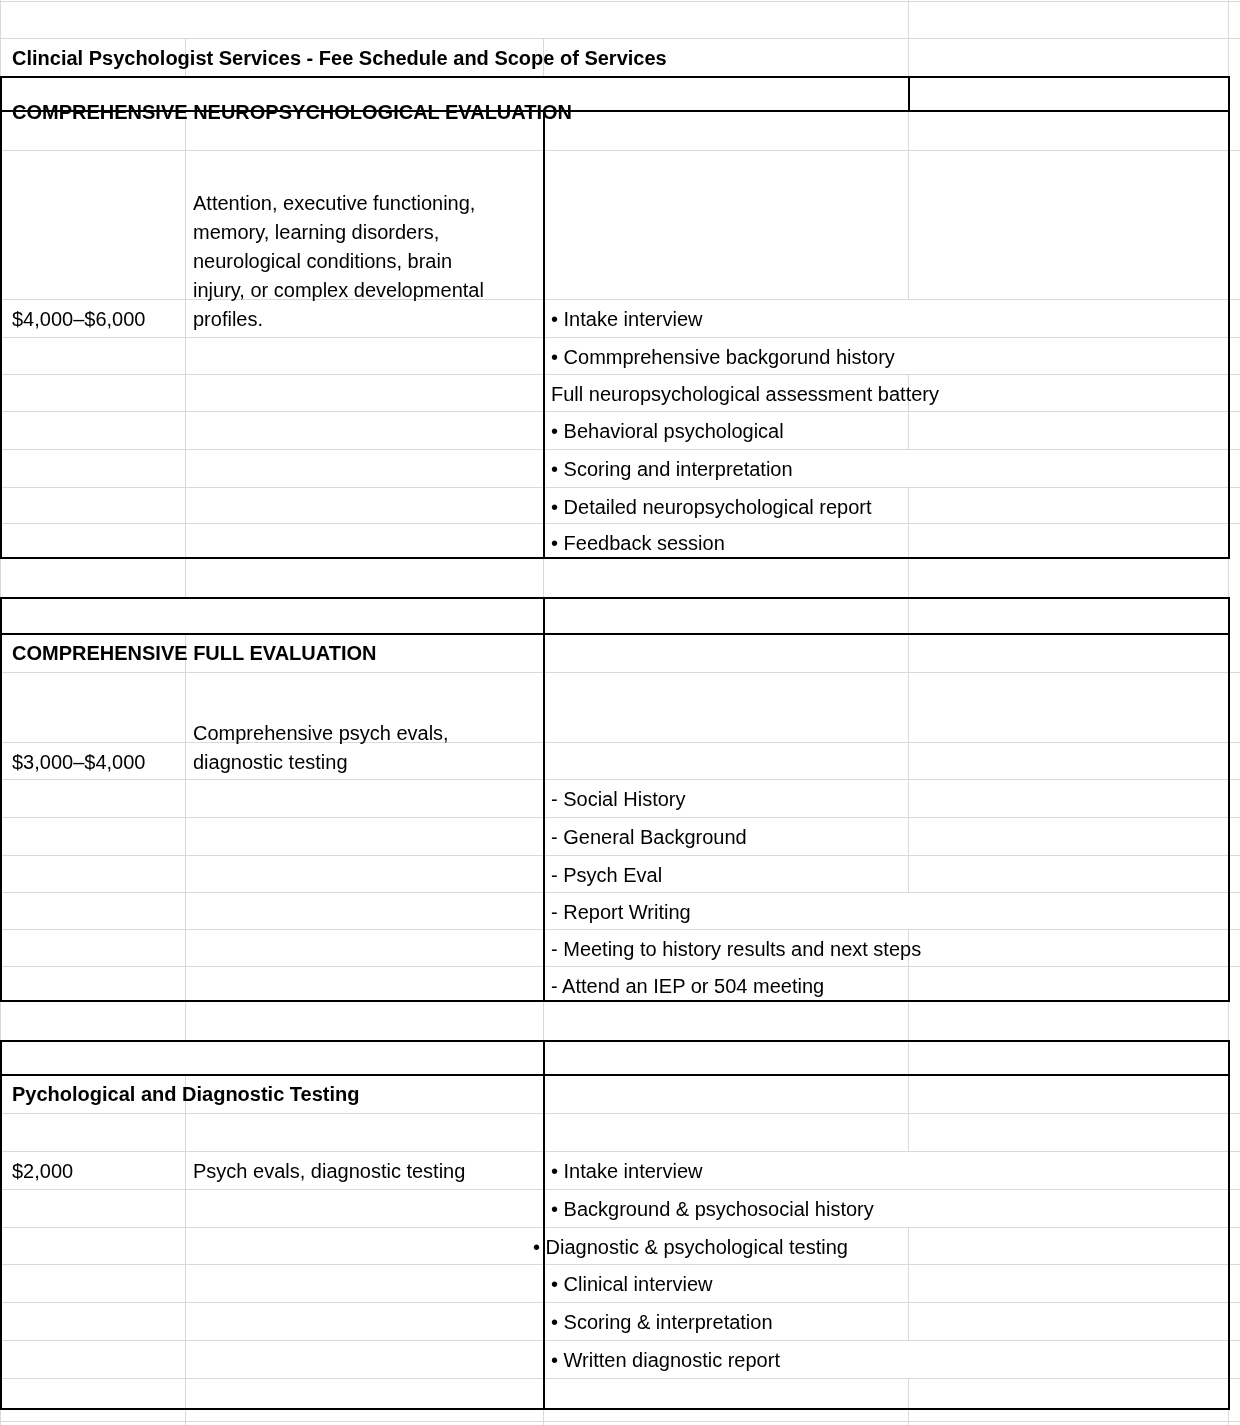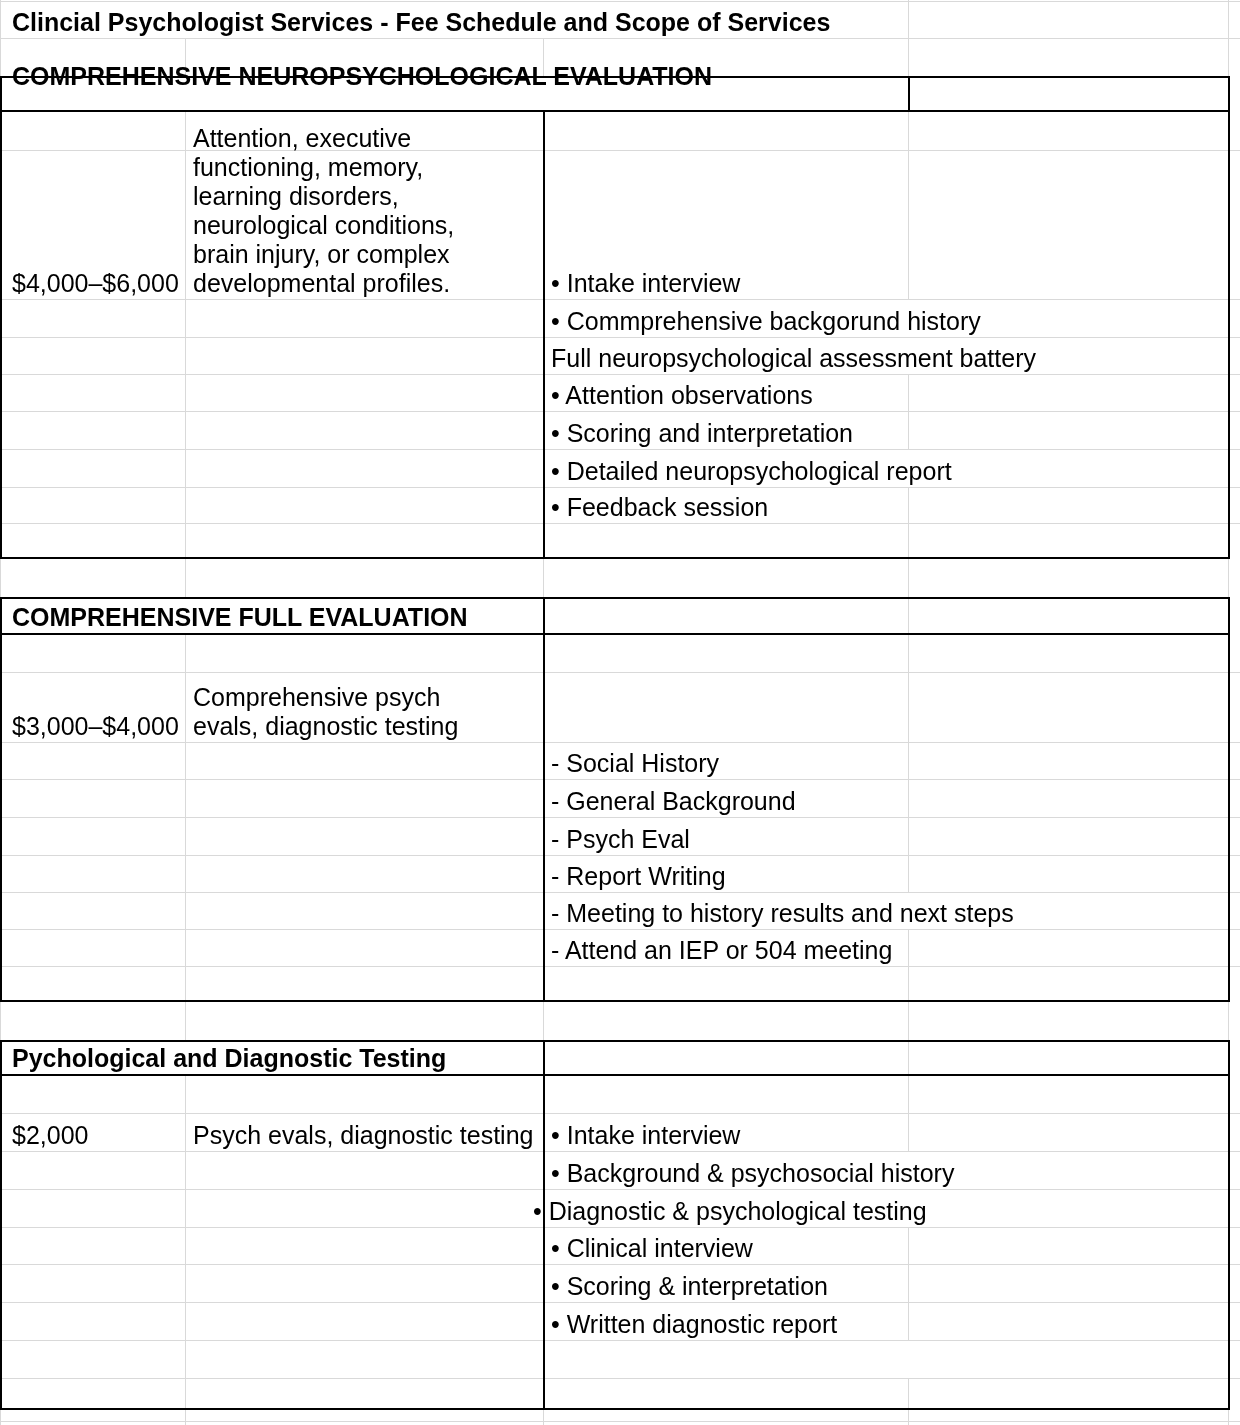--- a/index.html
+++ b/index.html
@@ -14,8 +14,8 @@
   .vb{width:2px;background:#000;}
   .cell{
     position:absolute;display:flex;align-items:flex-end;
-    font-size:25px;line-height:29px;white-space:nowrap;
-    padding:0 0 1px 12px;box-sizing:border-box;
+    font-size:20px;line-height:29px;white-space:nowrap;
+    padding:0 0 1px 12px;box-sizing:border-box;margin-top:36px;
   }
   .b{font-weight:700;}
   .wrap{white-space:normal;width:312px;}

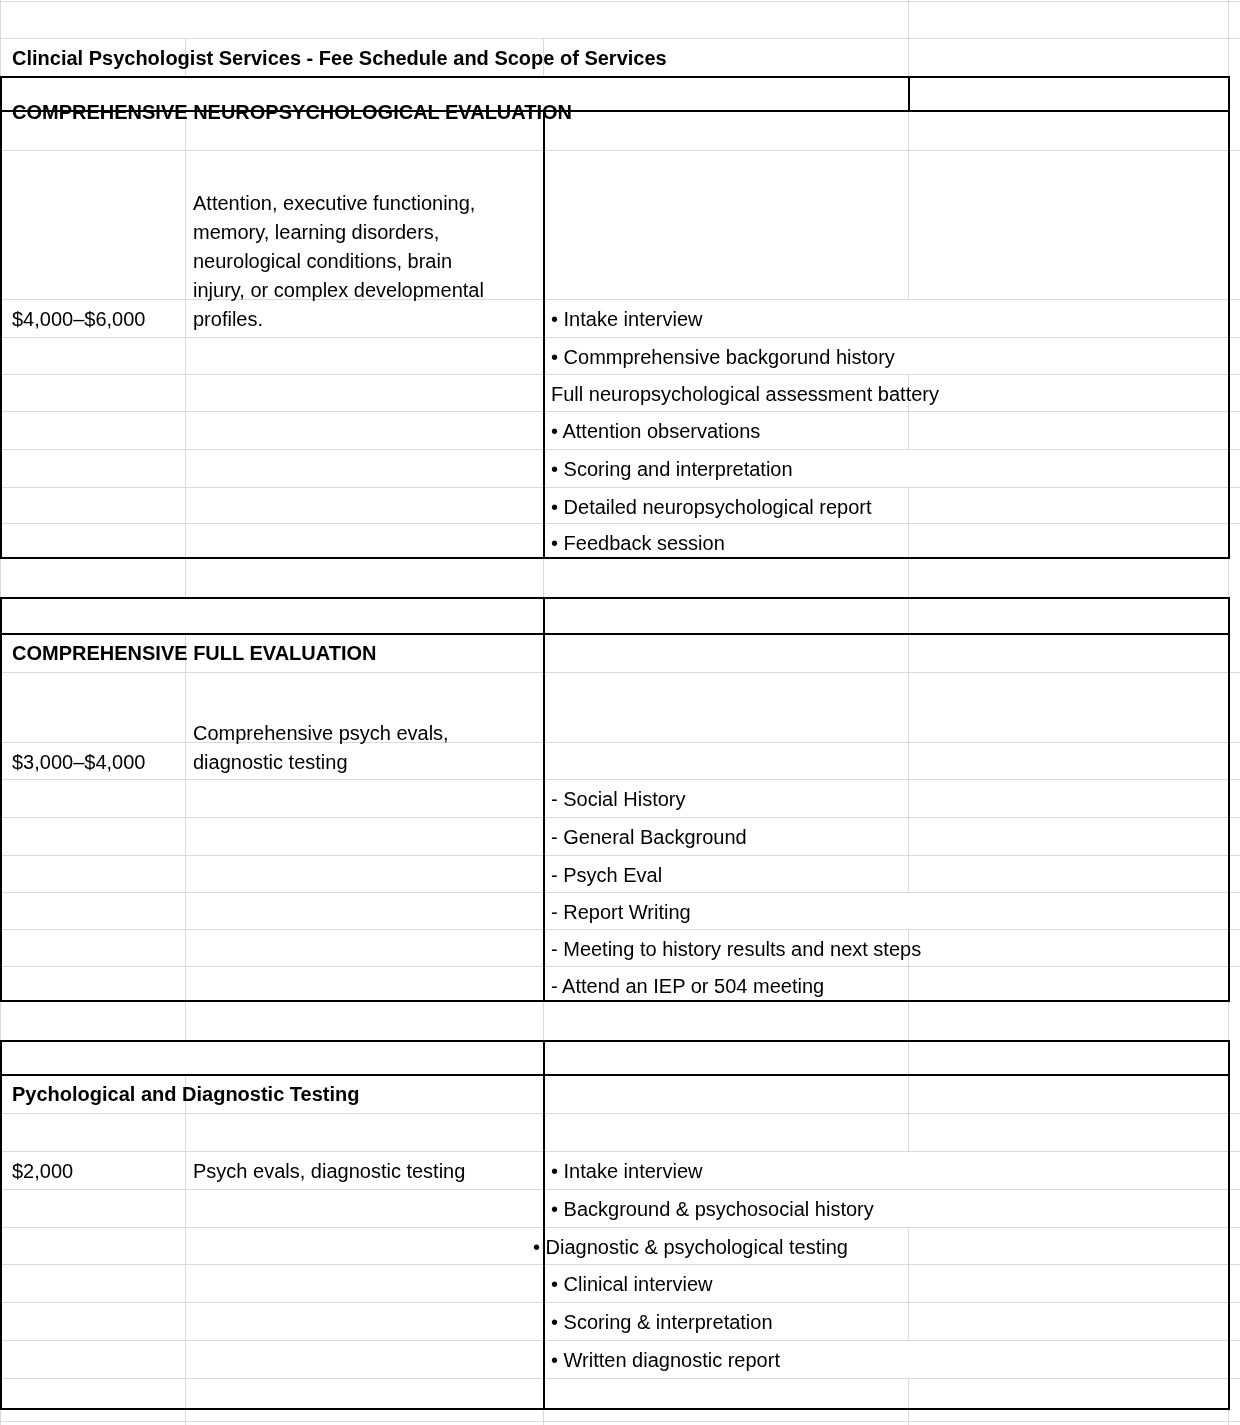--- a/index.html
+++ b/index.html
@@ -104,7 +104,7 @@
   <div class="cell" style="left:539px;top:150px;height:149px;">• Intake interview</div>
   <div class="cell" style="left:539px;top:299px;height:38px;">• Commprehensive backgorund history</div>
   <div class="cell" style="left:539px;top:337px;height:37px;">Full neuropsychological assessment battery</div>
-  <div class="cell" style="left:539px;top:374px;height:37px;">• Attention observations</div>
+  <div class="cell" style="left:539px;top:374px;height:37px;">• Behavioral psychological</div>
   <div class="cell" style="left:539px;top:411px;height:38px;">• Scoring and interpretation</div>
   <div class="cell" style="left:539px;top:449px;height:38px;">• Detailed neuropsychological report</div>
   <div class="cell" style="left:539px;top:487px;height:36px;text-align:right;">• Feedback session</div>

